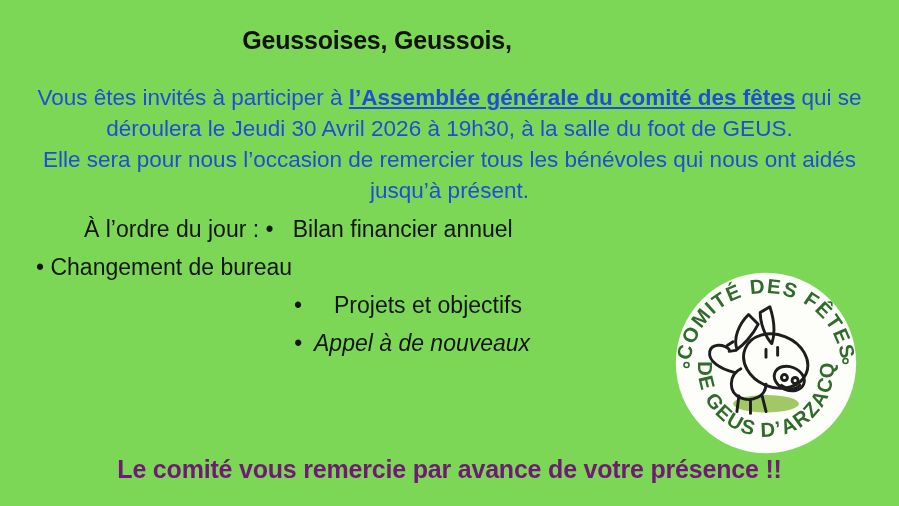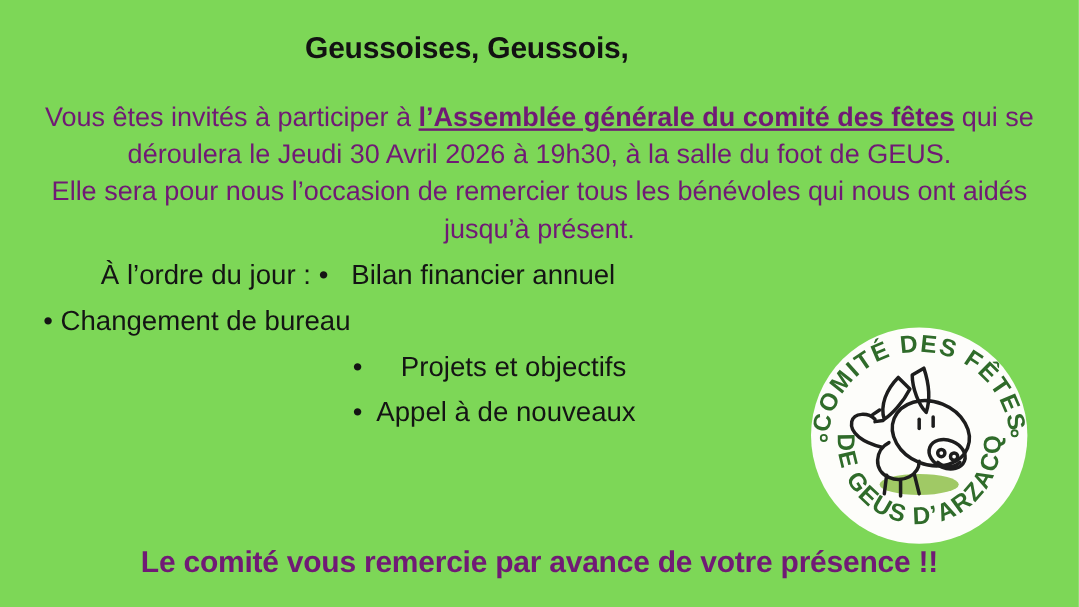--- a/index.html
+++ b/index.html
@@ -26,7 +26,7 @@
   .heading {
     position: absolute;
     top: 27px;
-    left: 12px;
+    left: 0;
     width: 754px;
     text-align: center;
     font-size: 25px;

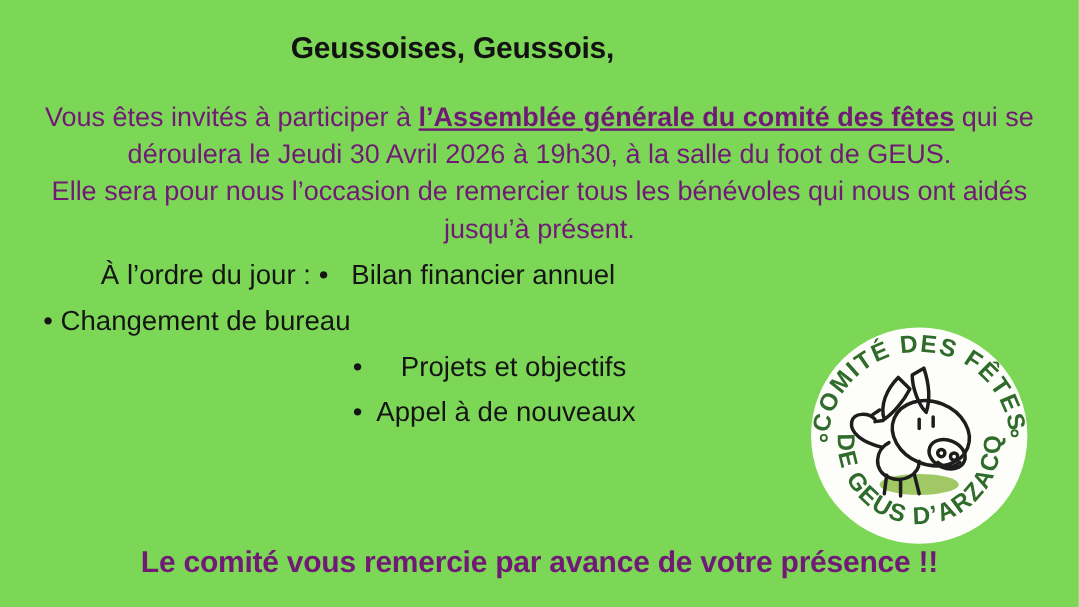--- a/index.html
+++ b/index.html
@@ -45,7 +45,7 @@
     text-align: center;
     font-size: 22.5px;
     line-height: 31px;
-    color: #701a75;
+    color: #1d4ed8;
   }
   .intro .strong-underline {
     font-weight: bold;

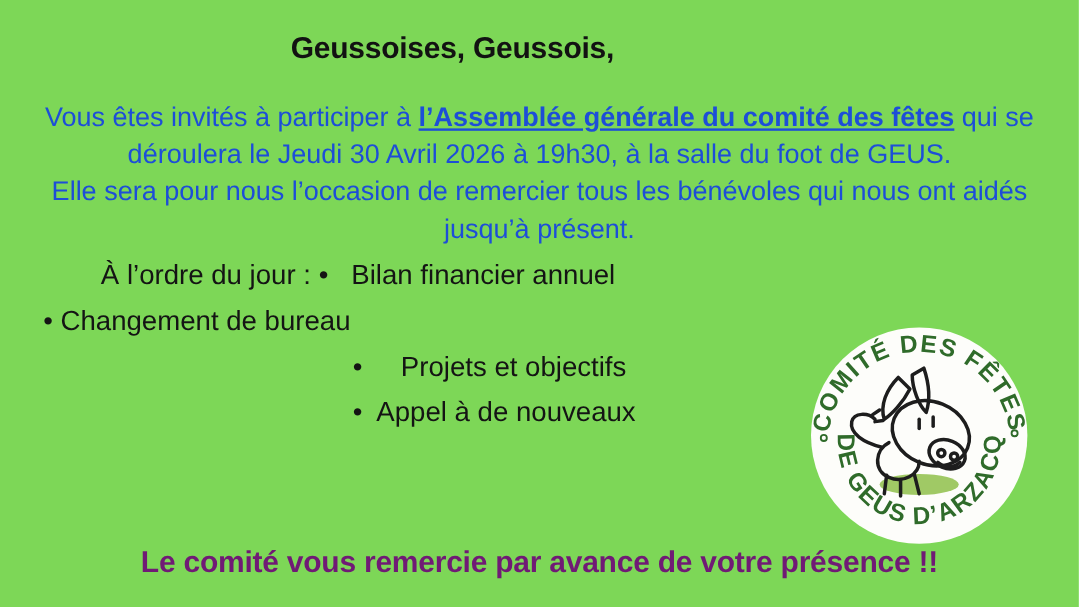--- a/index.html
+++ b/index.html
@@ -73,7 +73,7 @@
   .agenda-row.r2 { }
   .agenda-row.r3 { padding-left: 262px; }
   .agenda-row.r4 { padding-left: 258px; }
-  .agenda-row.r5 { padding-left: 258px; }
+  .agenda-row.r5 { padding-left: 258px; font-style: italic; }
   .agenda-row.r6 { padding-left: 338px; }
 
   .bullet-dot {

